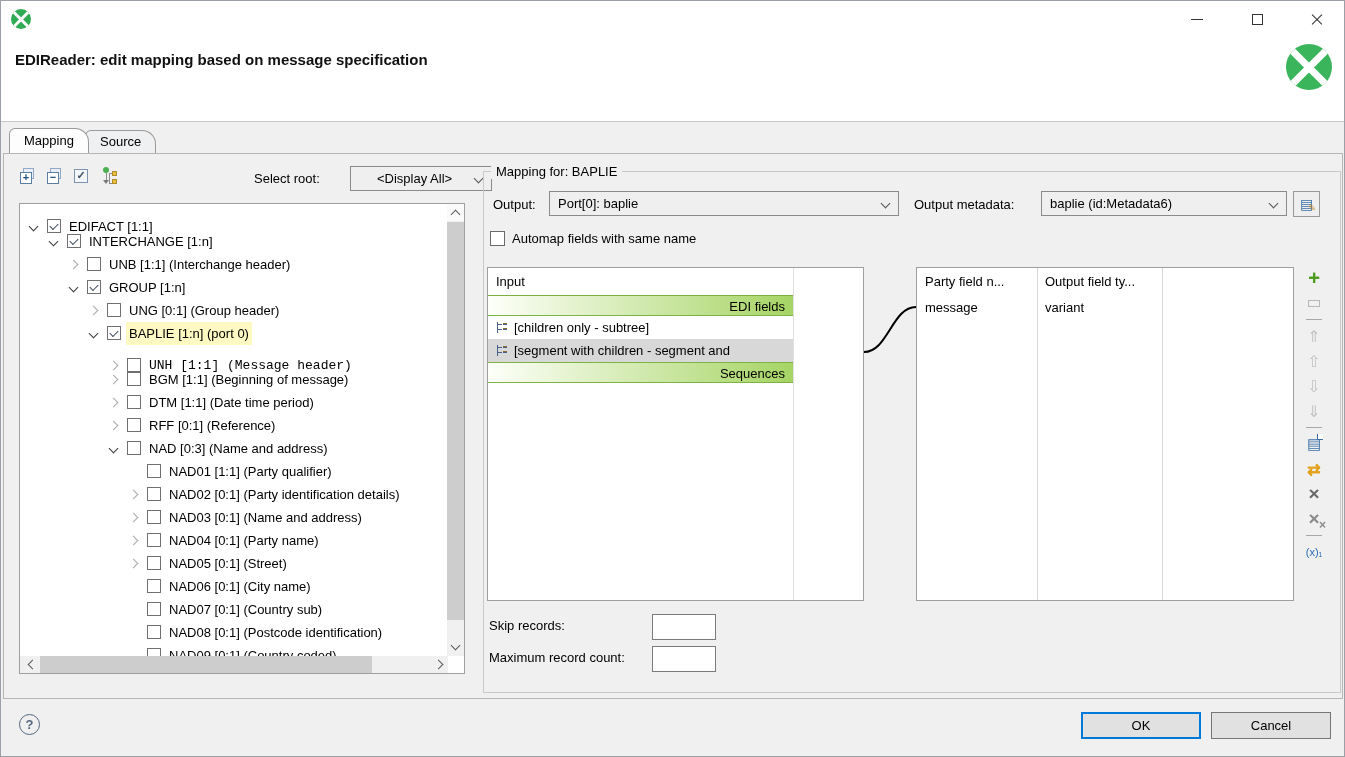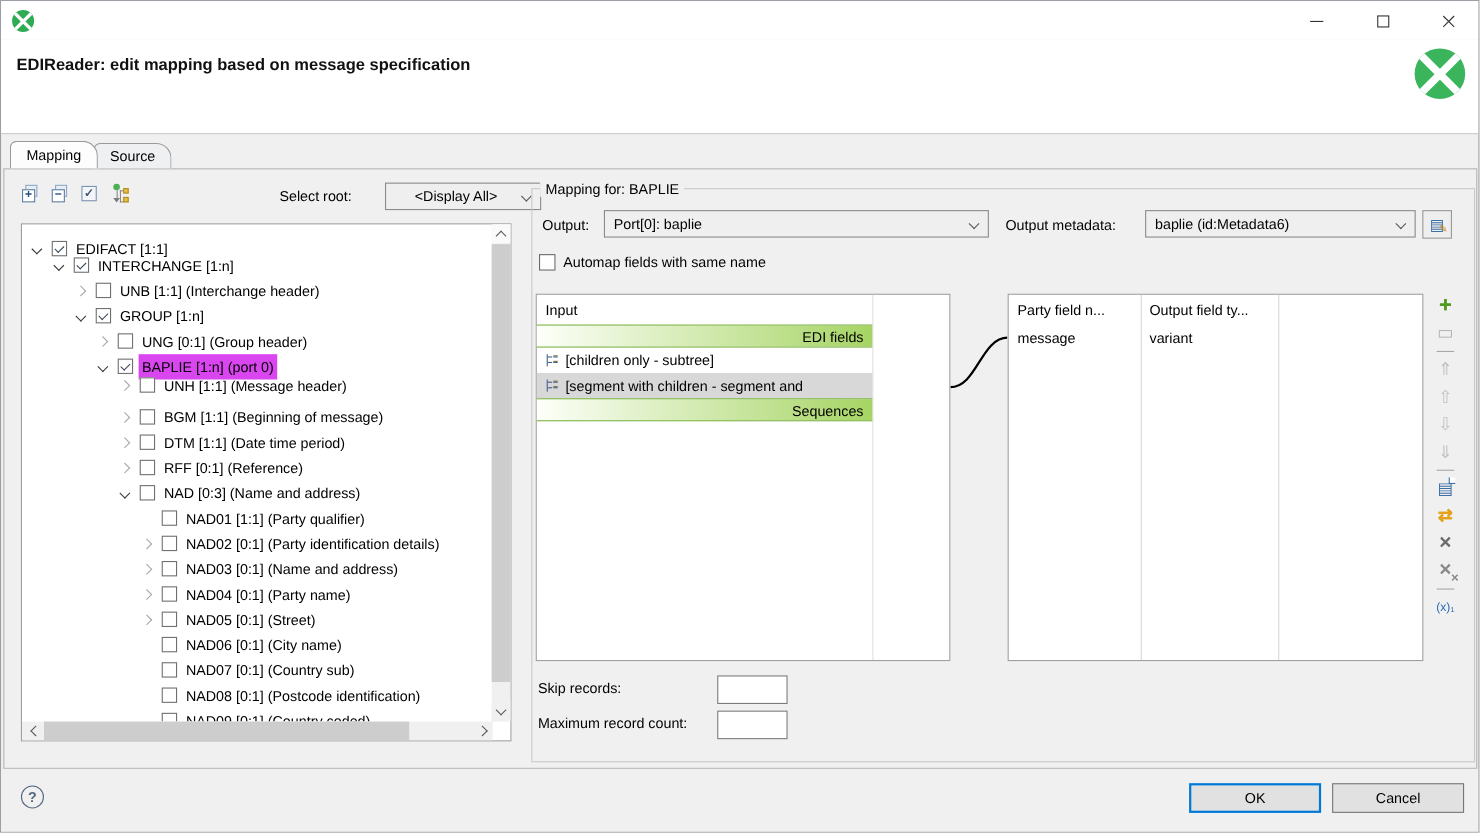--- a/index.html
+++ b/index.html
@@ -76,7 +76,7 @@
   .cbx.checked::after{content:"";position:absolute;left:2px;top:3px;width:7px;height:4px;
        border-left:1.6px solid #3c4a5a;border-bottom:1.6px solid #3c4a5a;transform:rotate(-45deg);}
   .tlabel{position:absolute;top:0;padding:0 3px;}
-  .tlabel.sel{background:#d946ef;}
+  .tlabel.sel{background:#fef9c3;}
   
   .vsb{position:absolute;right:0;top:0;width:17px;height:452px;background:#f0f0f0;}
   .vsb .arr{position:absolute;left:0;width:17px;height:17px;background:#fafafa;display:flex;align-items:center;justify-content:center;}

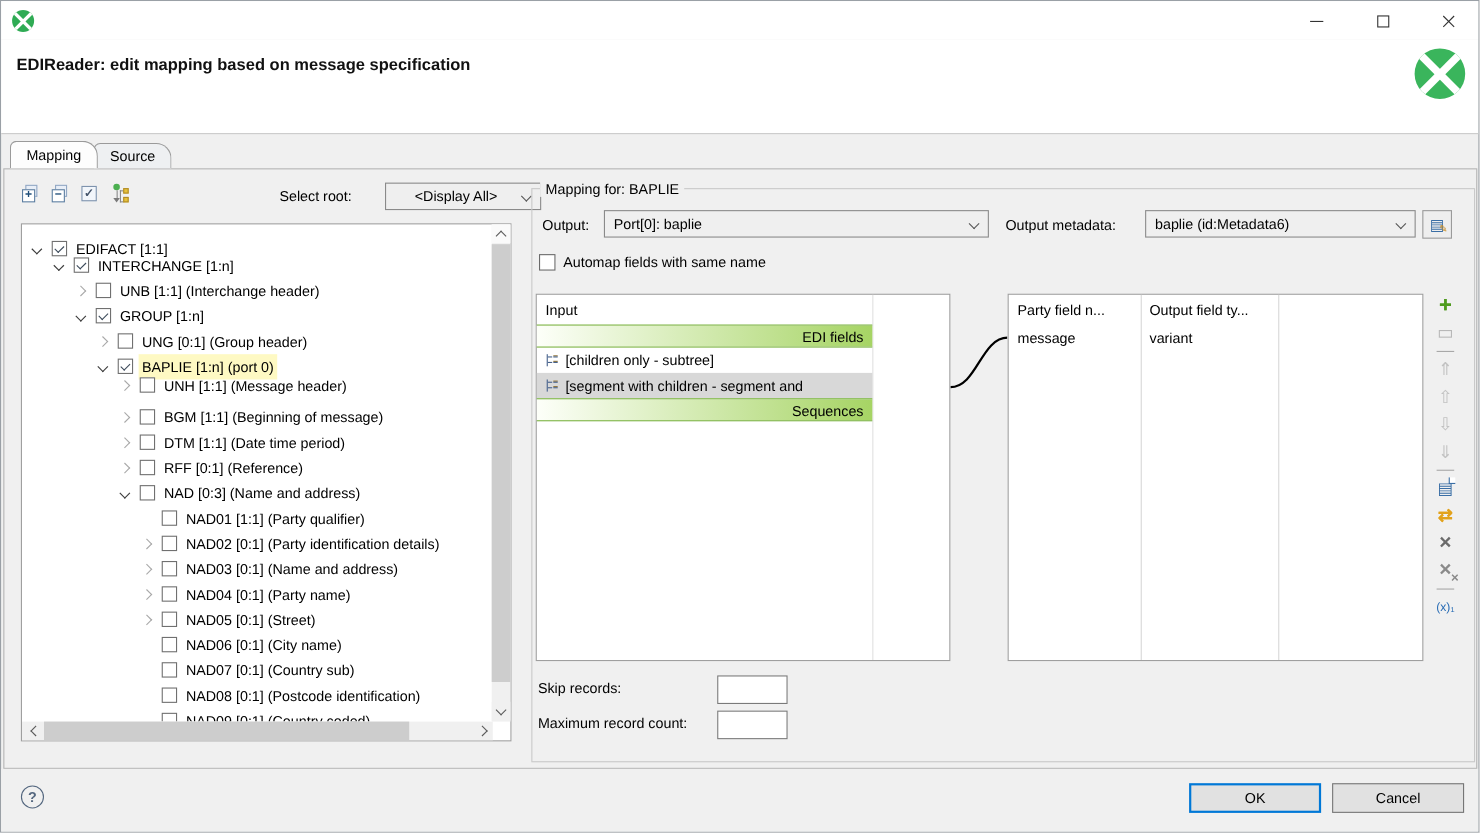--- a/index.html
+++ b/index.html
@@ -255,7 +255,7 @@
           <span class="cbx checked" style="left: 87px;"></span>
           <span class="tlabel sel" style="left: 106px;">BAPLIE [1:n] (port 0)</span>
         </div>
-        <div class="tree-row" style="top: 135px;">
+        <div class="tree-row" style="top: 150px; font-family: Liberation Mono, monospace;">
           <span class="chev right" style="left: 90px;"></span>
           <span class="cbx" style="left: 107px;"></span>
           <span class="tlabel" style="left: 126px;">UNH [1:1] (Message header)</span>

